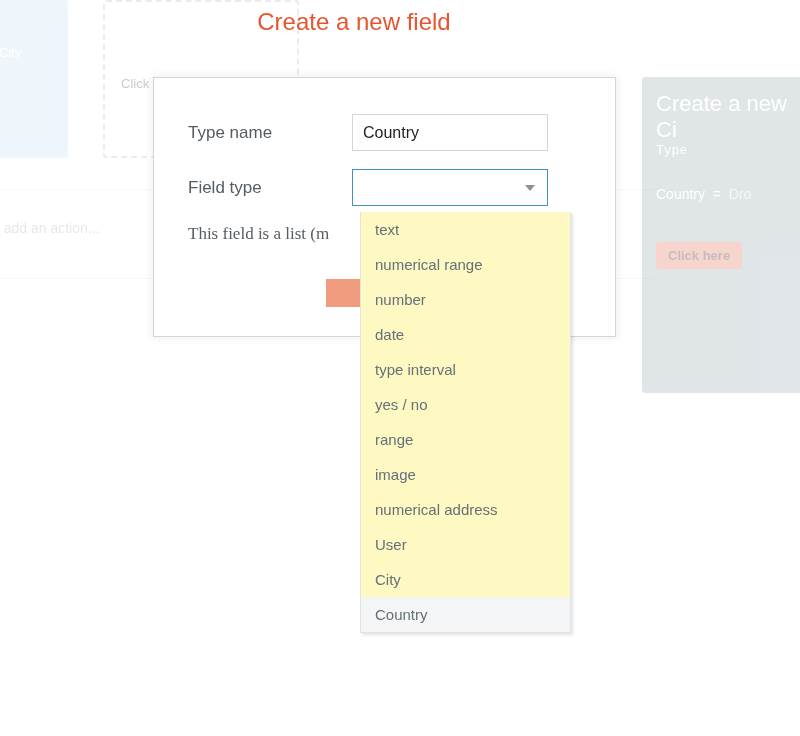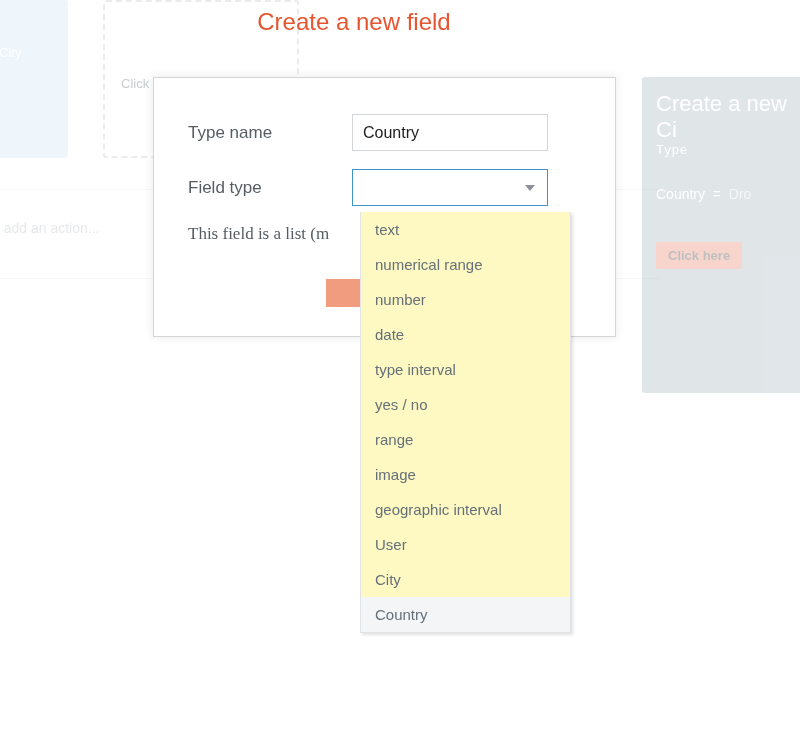--- a/index.html
+++ b/index.html
@@ -135,7 +135,7 @@
       <div class="dd-item">yes / no</div>
       <div class="dd-item">range</div>
       <div class="dd-item">image</div>
-      <div class="dd-item">geographic interval</div>
+      <div class="dd-item">numerical address</div>
       <div class="dd-item">User</div>
       <div class="dd-item">City</div>
       <div class="dd-item highlight">Country</div>

